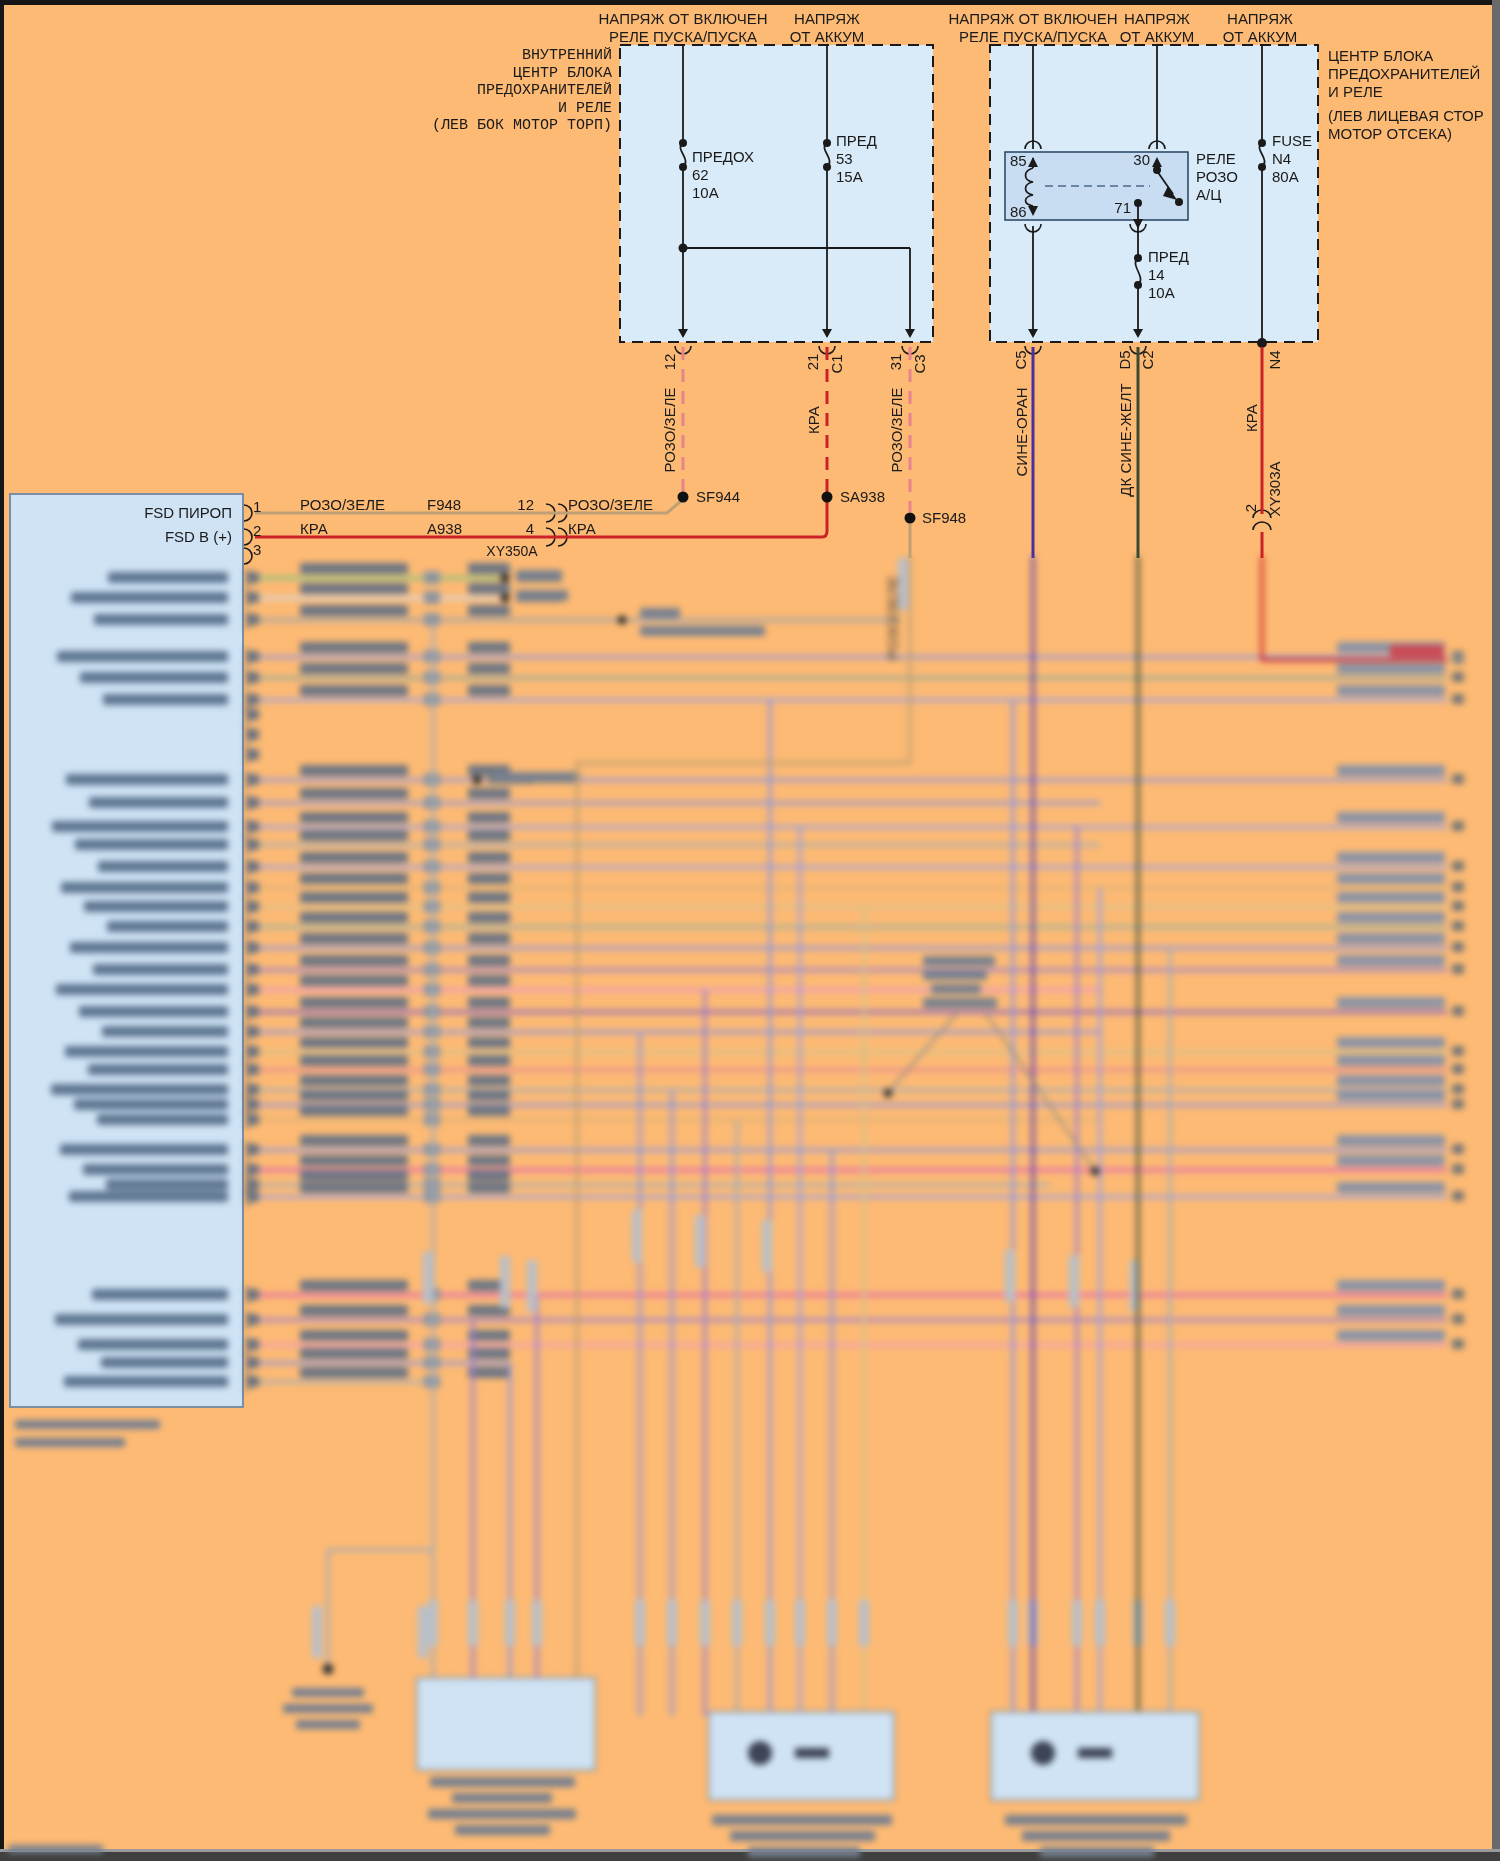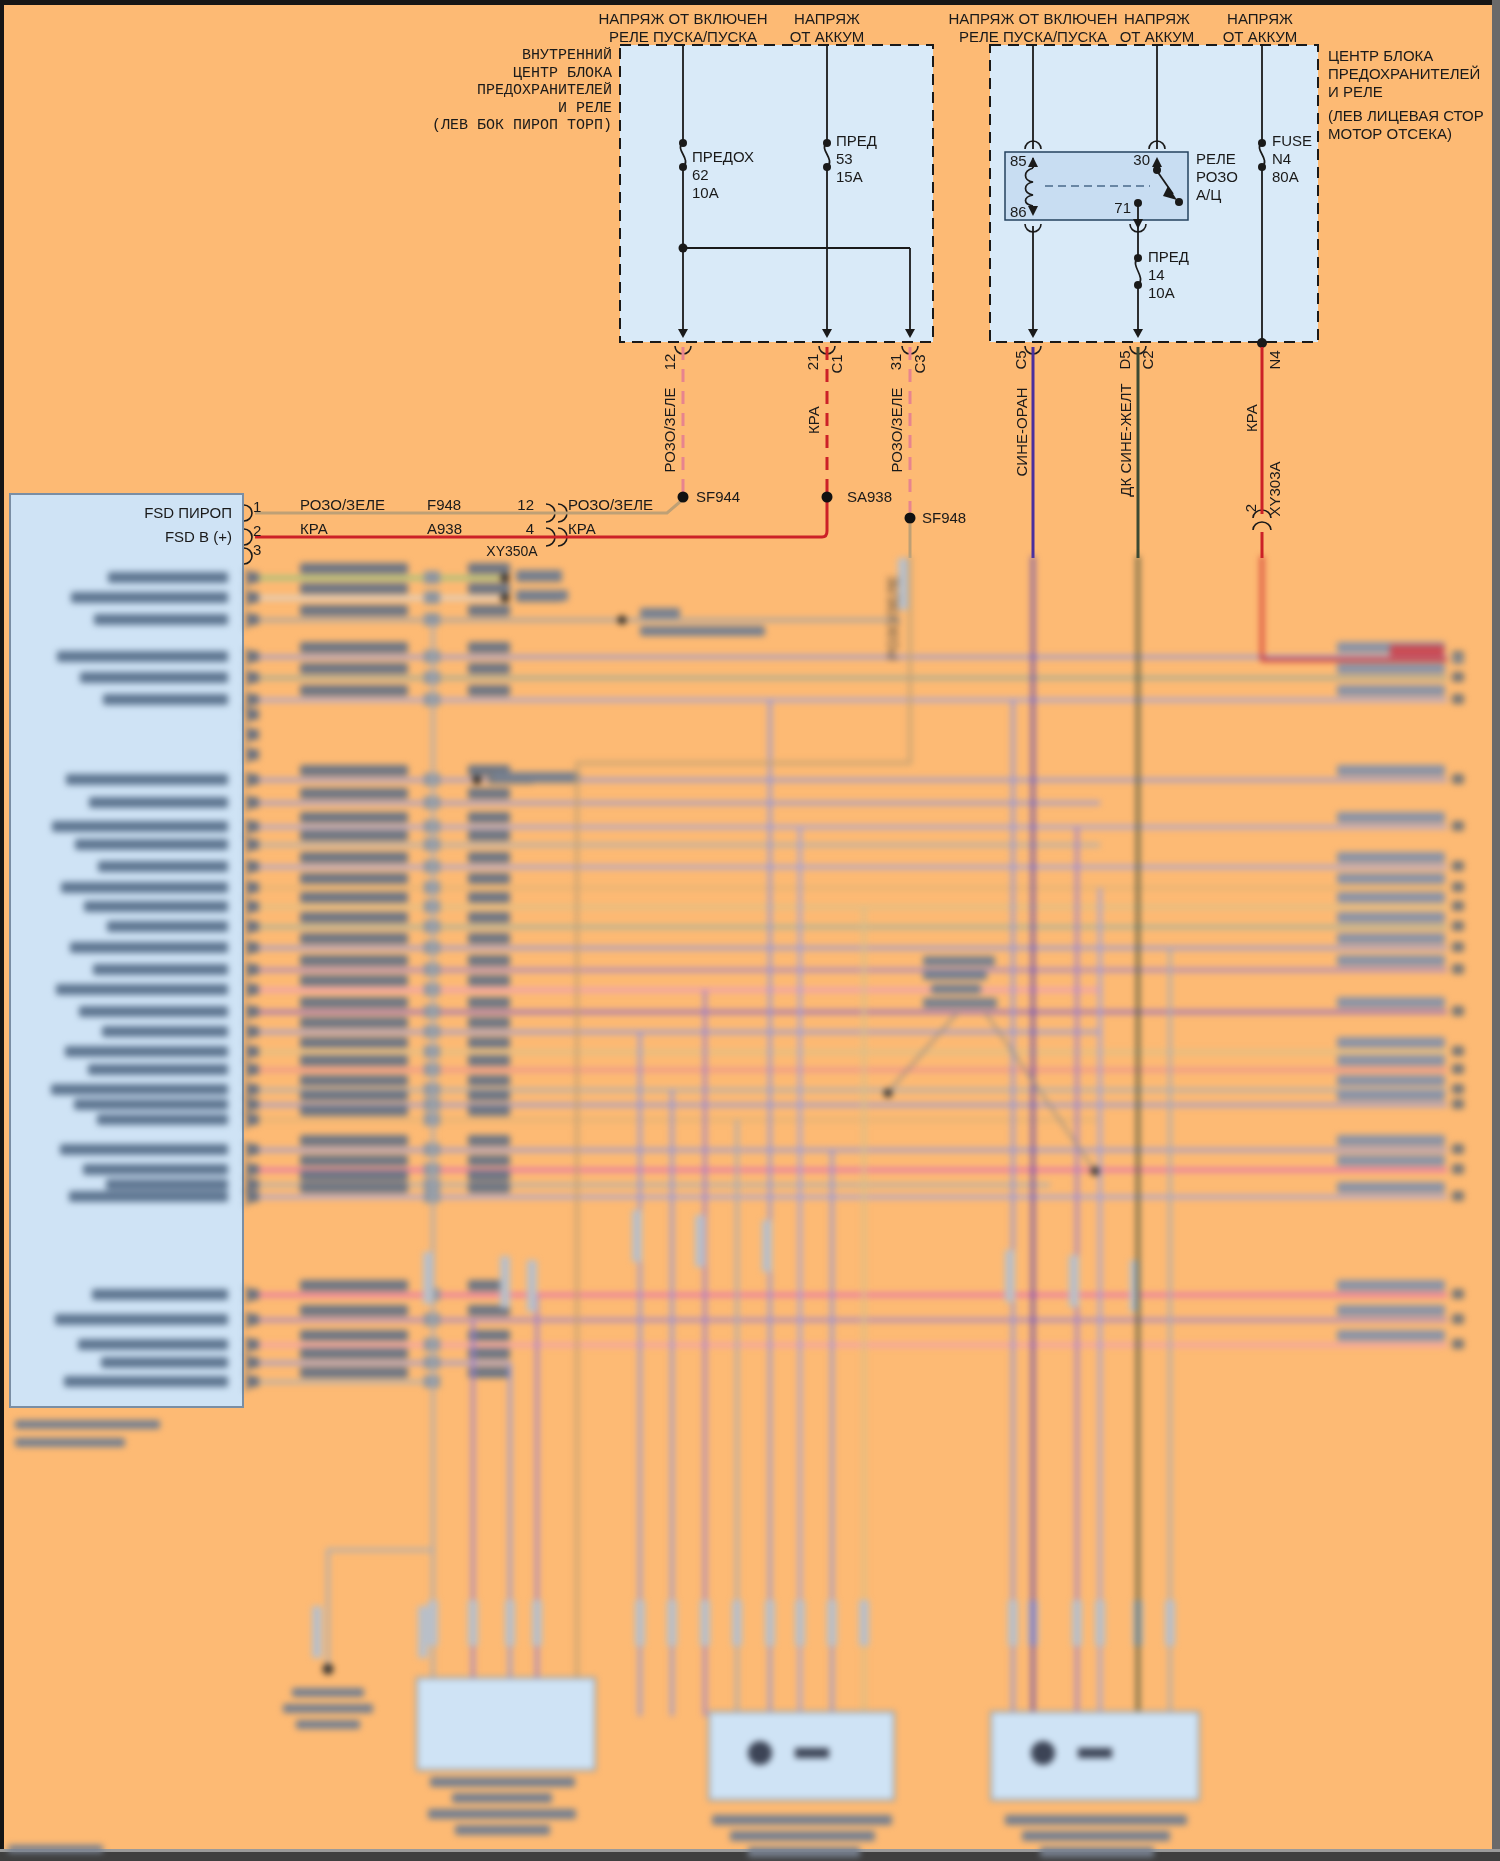--- a/index.html
+++ b/index.html
@@ -555,7 +555,7 @@
       <div>ЦЕНТР БЛОКА</div>
     <div>ПРЕДОХРАНИТЕЛЕЙ</div>
       <div>И РЕЛЕ</div>
-    <div>(ЛЕВ БОК ПИРОП ТОРП)</div>
+    <div>(ЛЕВ БОК МОТОР ТОРП)</div>
   </div>
 
   <div class="lbl" style="left:1328px;top:47px;width:170px;">

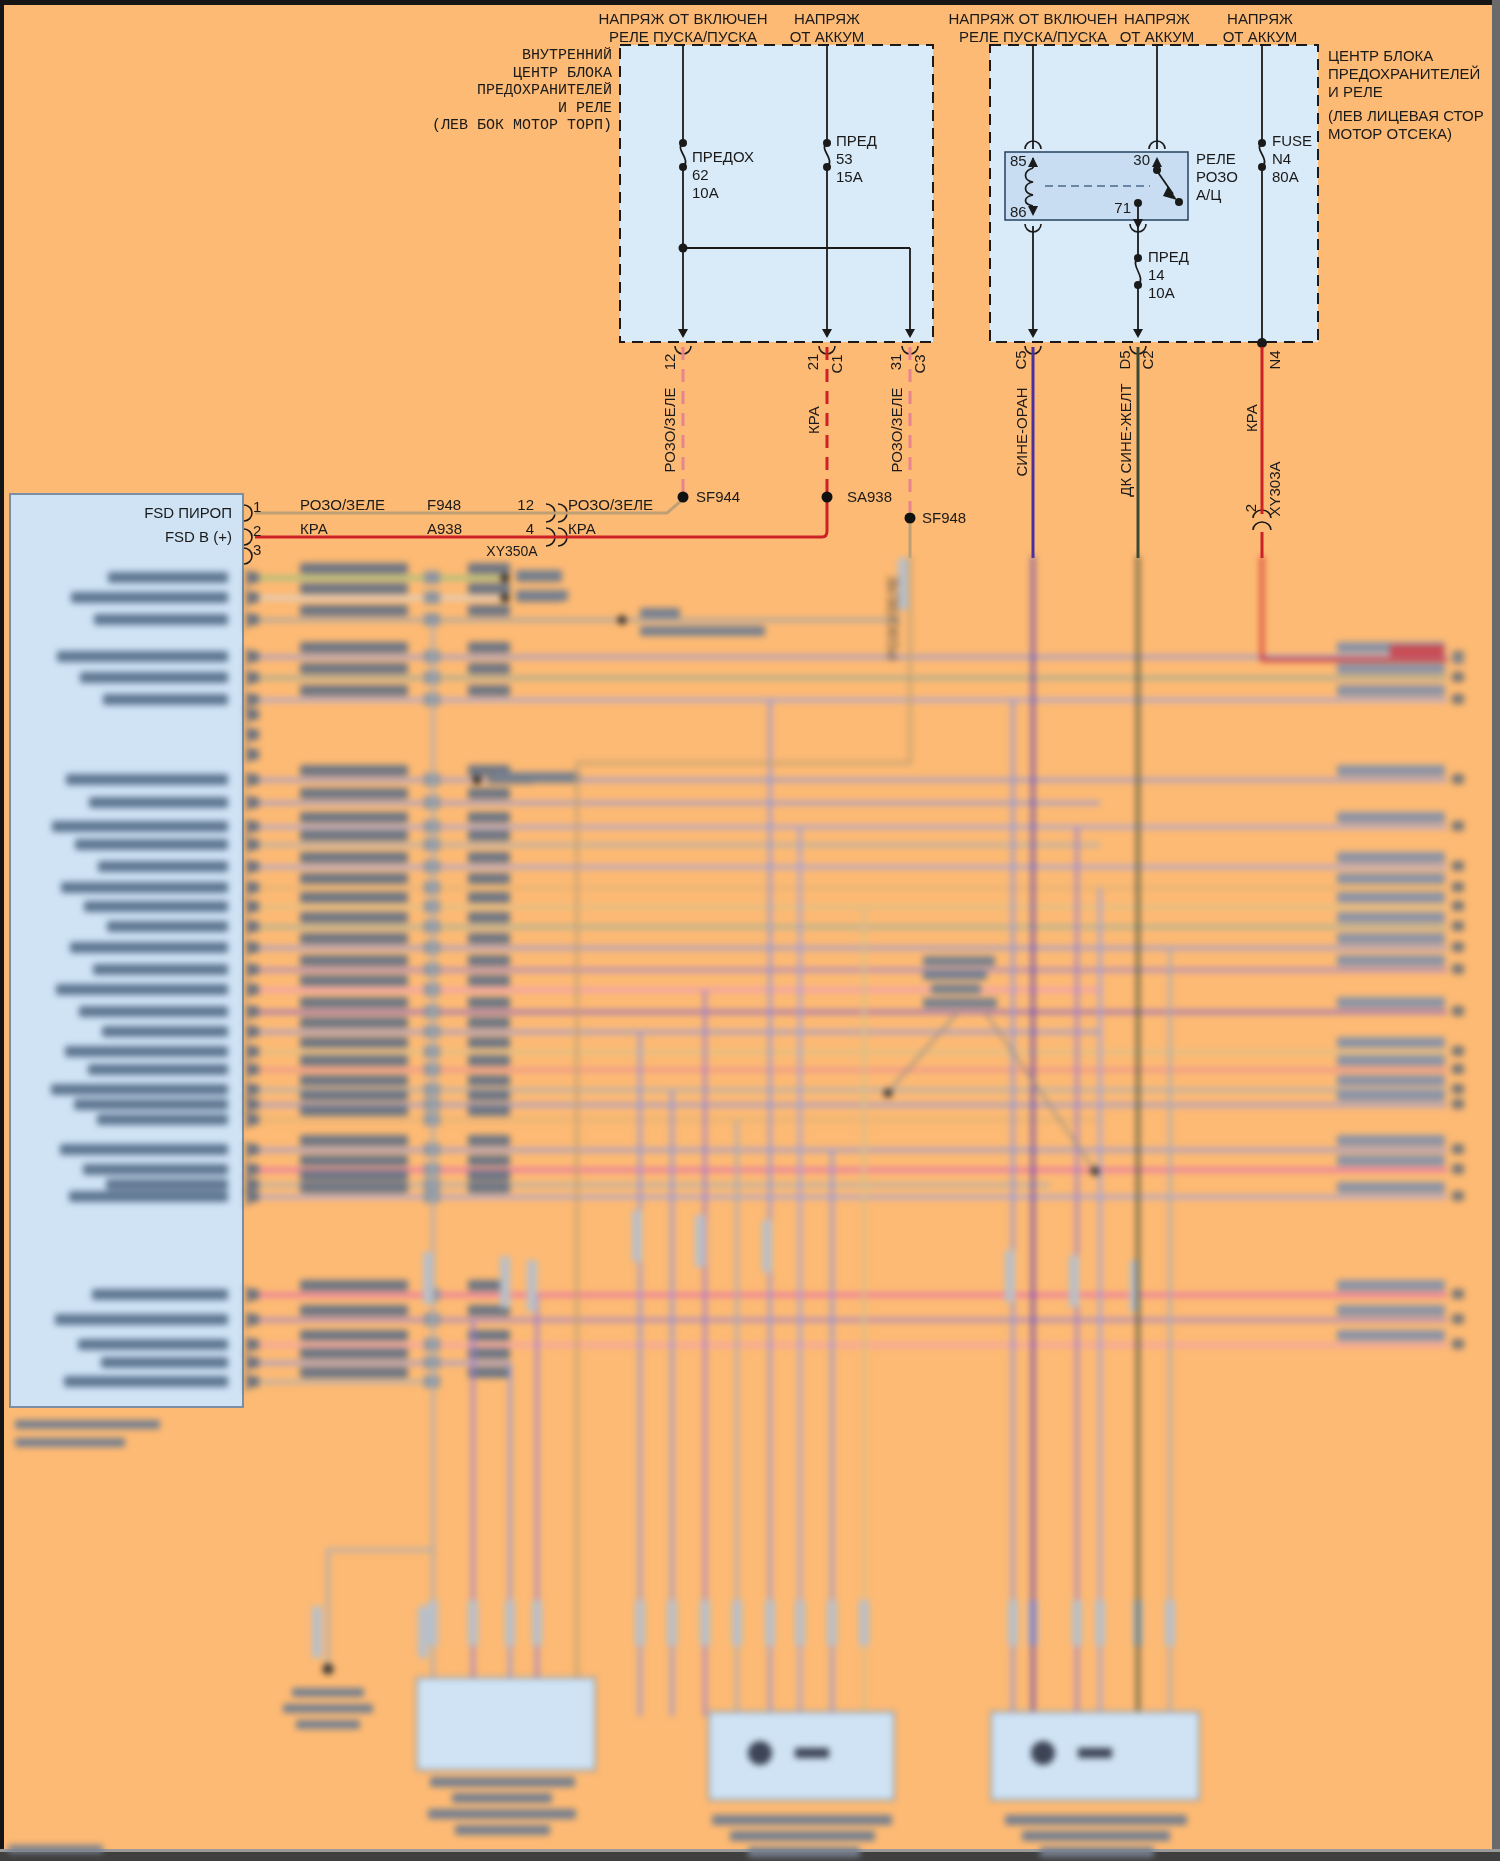--- a/index.html
+++ b/index.html
@@ -619,7 +619,7 @@
   <div class="vlbl" style="left:1251px;top:418px;">КРА</div>
 
   <div class="lbl" style="left:696px;top:488px;">SF944</div>
-  <div class="lbl" style="left:840px;top:488px;margin-left:7px;">SA938</div>
+  <div class="lbl" style="left:840px;top:488px;">SA938</div>
   <div class="lbl" style="left:922px;top:509px;">SF948</div>
 
   <div class="lbl r" style="left:60px;top:504px;width:172px;">FSD ПИРОП</div>

